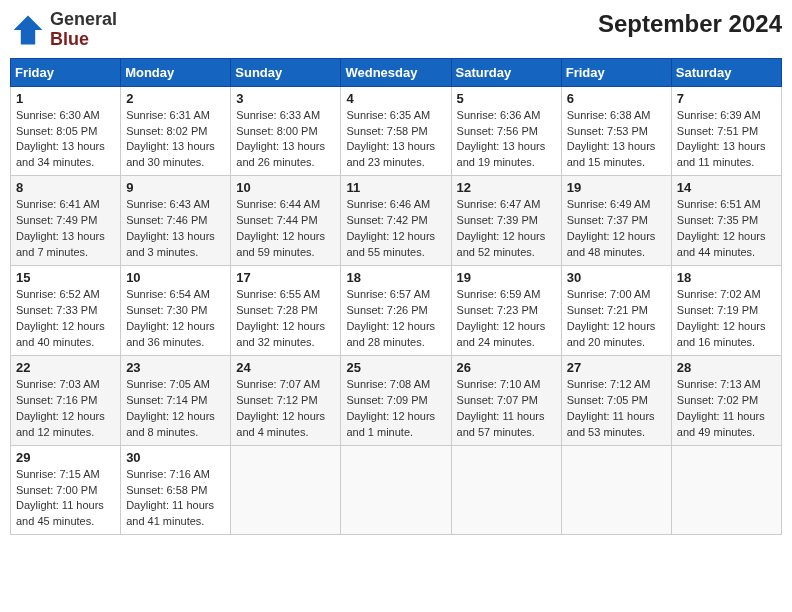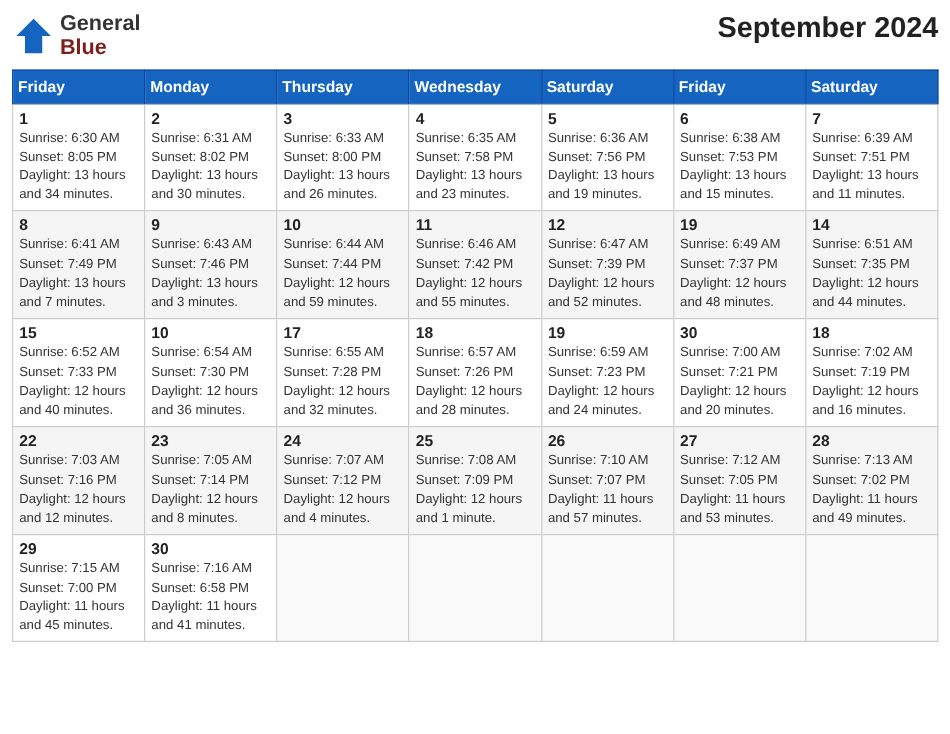--- a/index.html
+++ b/index.html
@@ -110,7 +110,7 @@
     <tr>
     <th>Friday</th>
         <th>Monday</th>
-        <th>Thursday</th>
+        <th>Sunday</th>
         <th>Wednesday</th>
         <th>Saturday</th>
         <th>Friday</th>

